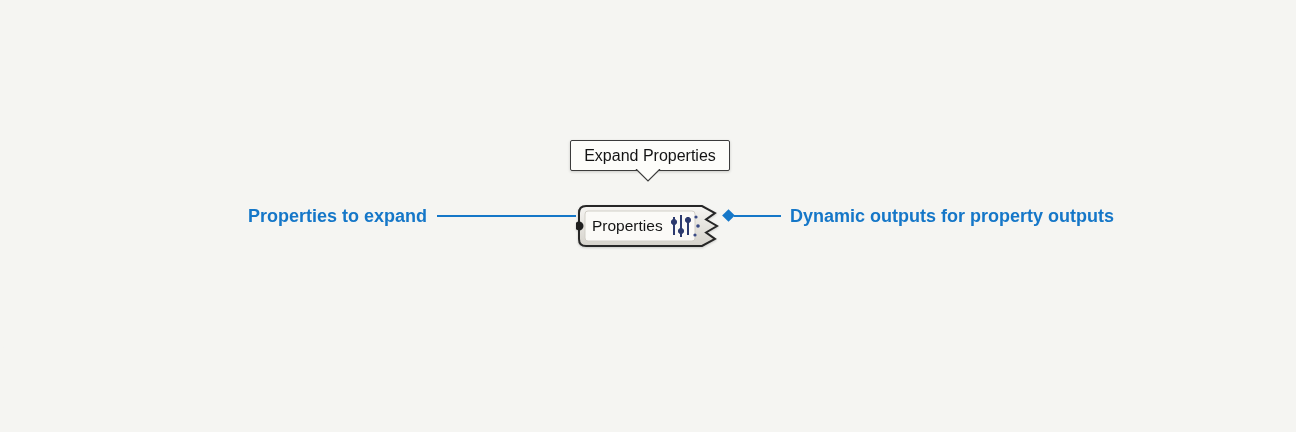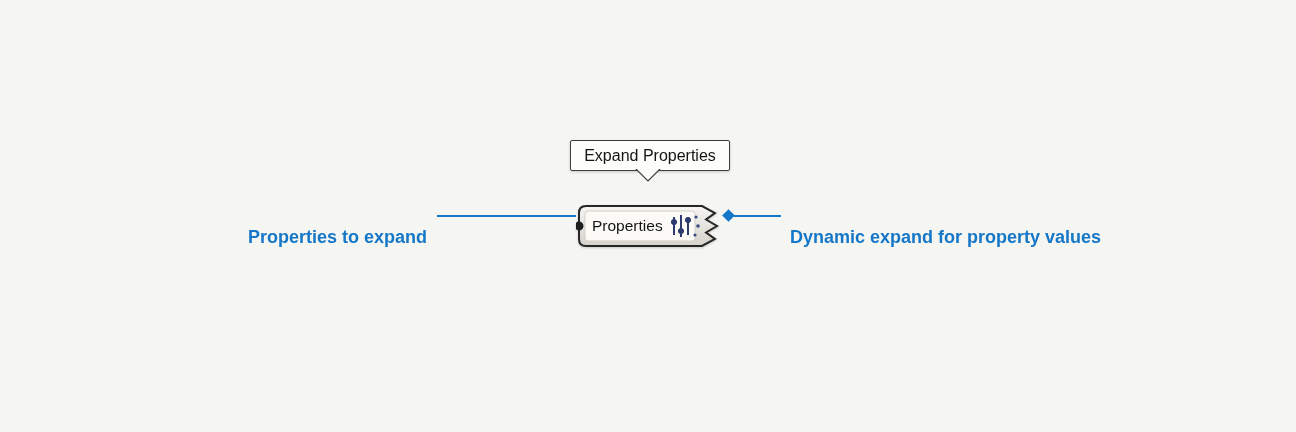--- a/index.html
+++ b/index.html
@@ -51,7 +51,6 @@
     color: var(--annotation-blue, #1577c8);
     white-space: nowrap;
     line-height: 22px;
-    margin-top: 21px;
   }
   .annotation.left { right: 869px; text-align: right; }
   .annotation.right { left: 790px; }

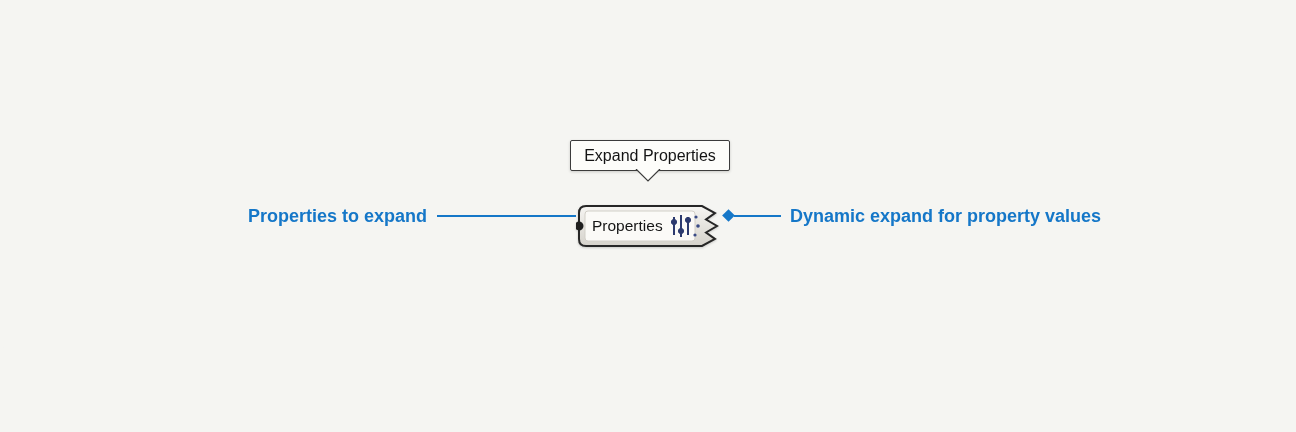--- a/index.html
+++ b/index.html
@@ -157,7 +157,7 @@
 
   <div class="diamond"></div>
   <div class="wire right"></div>
-  <div class="annotation right">Dynamic expand for property values</div>
+  <div class="annotation right">Dynamic outputs for property outputs</div>
 
 </div>
 

